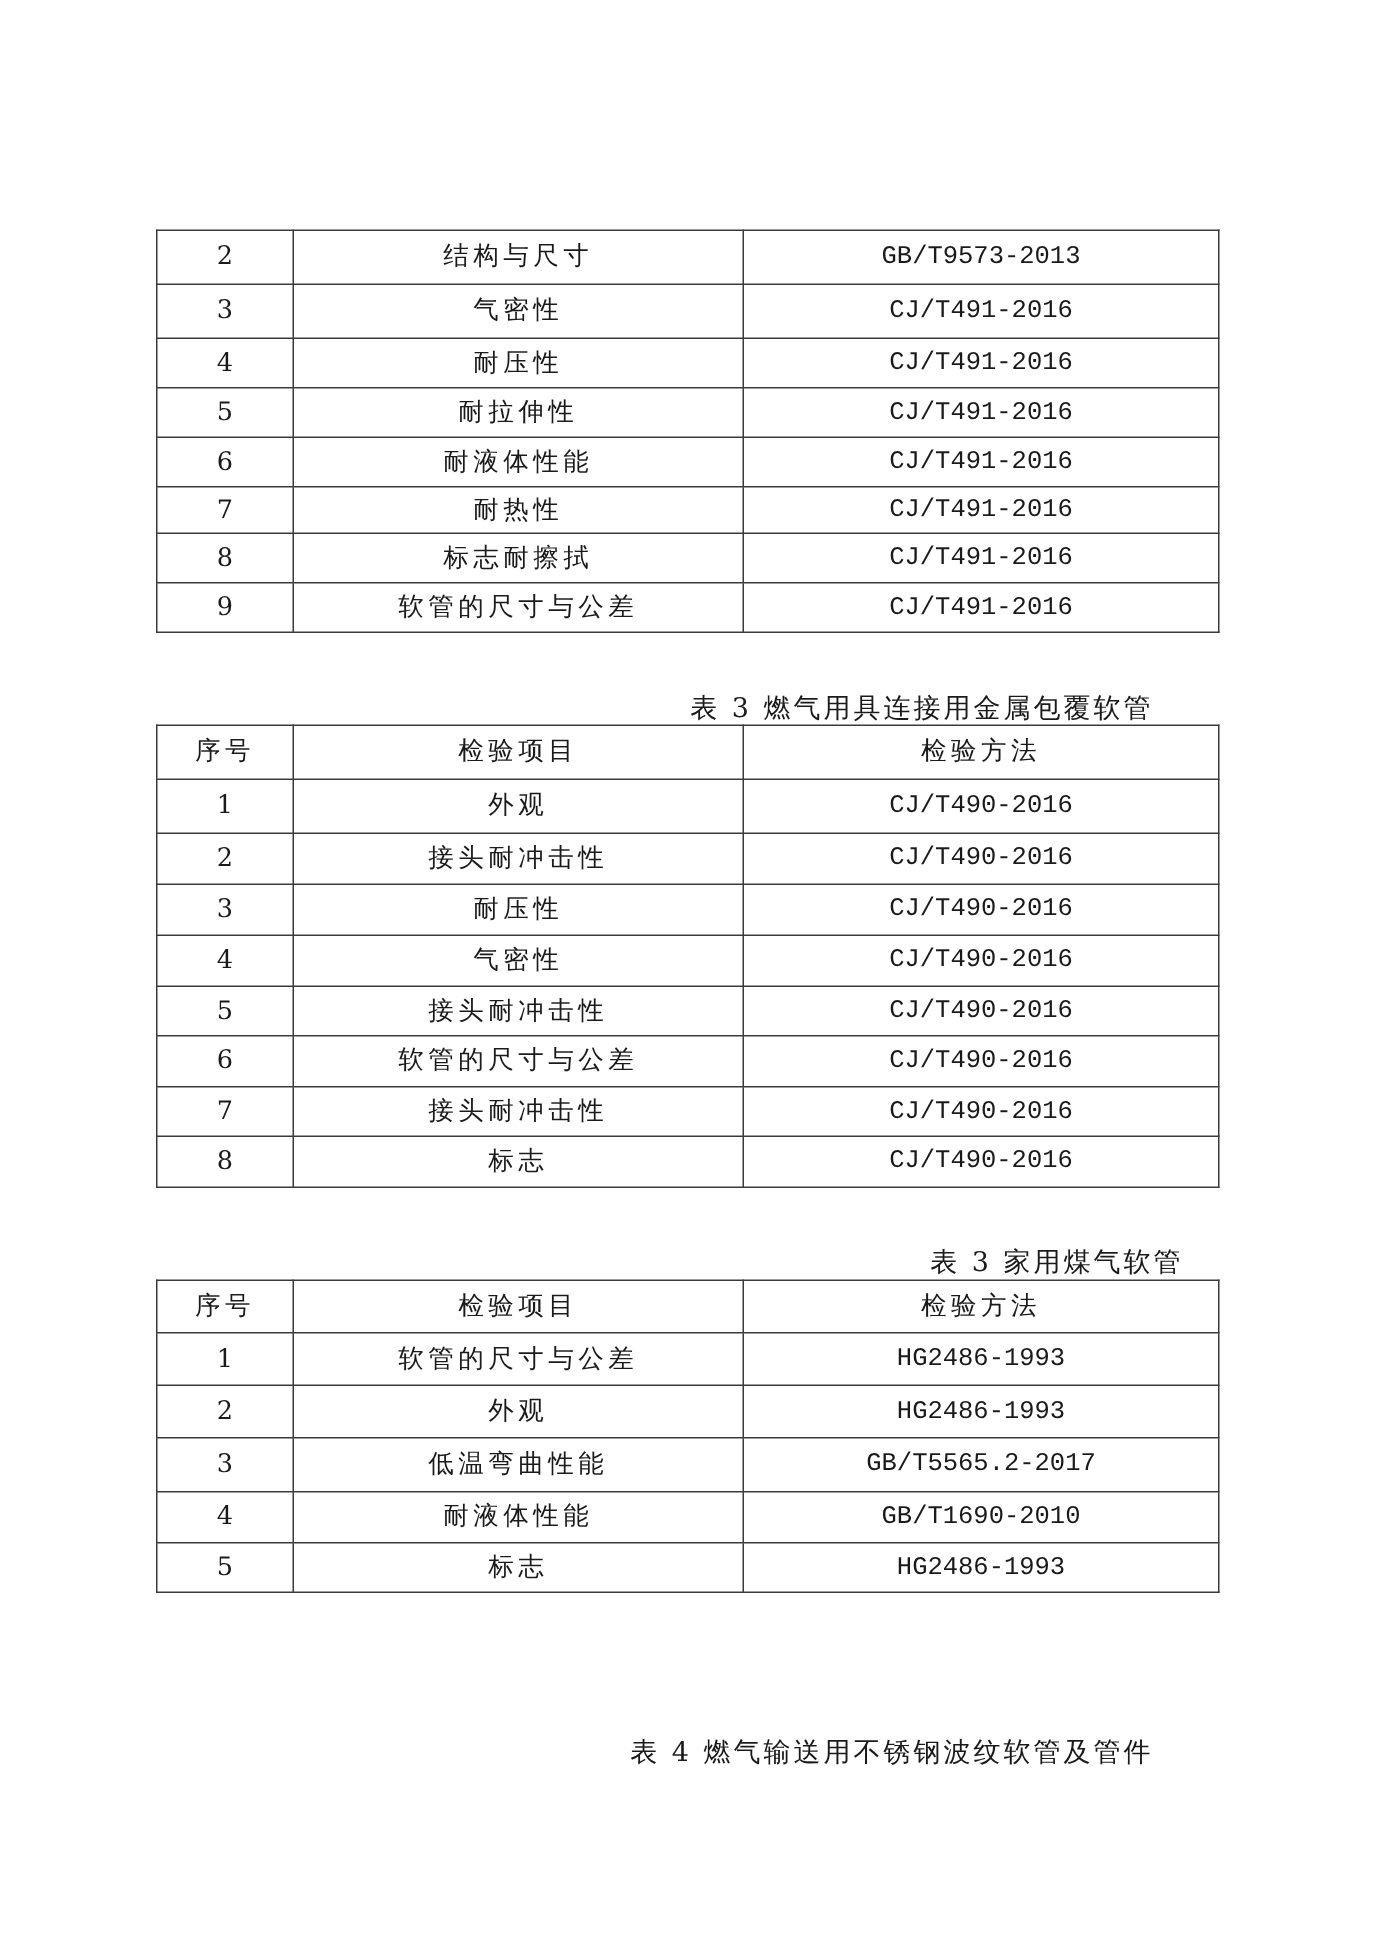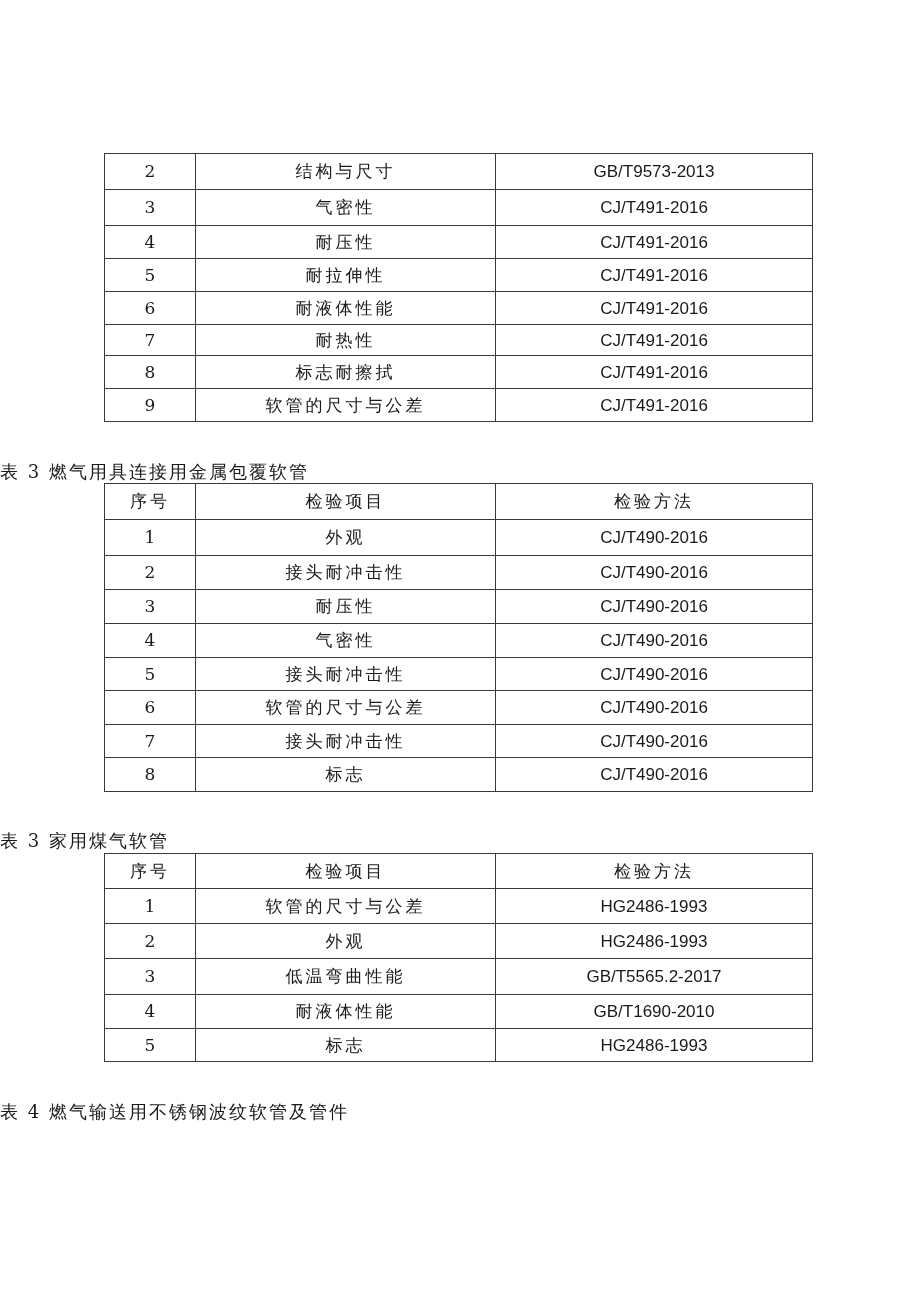--- a/index.html
+++ b/index.html
@@ -11,7 +11,7 @@
   .tbl col.c2 { width: 300px; }
   .tbl col.c3 { width: 317px; }
   .cn { letter-spacing: 3px; }
-  .mono { font-family: Liberation Sans, sans-serif; font-size: 18px; }
+  .mono { font-family: Liberation Mono, monospace; font-size: 18px; }
   .caption { position: absolute; left: 0; width: 769px; text-align: left; font-size: 18px; letter-spacing: 2px; }
 </style>
 </head>

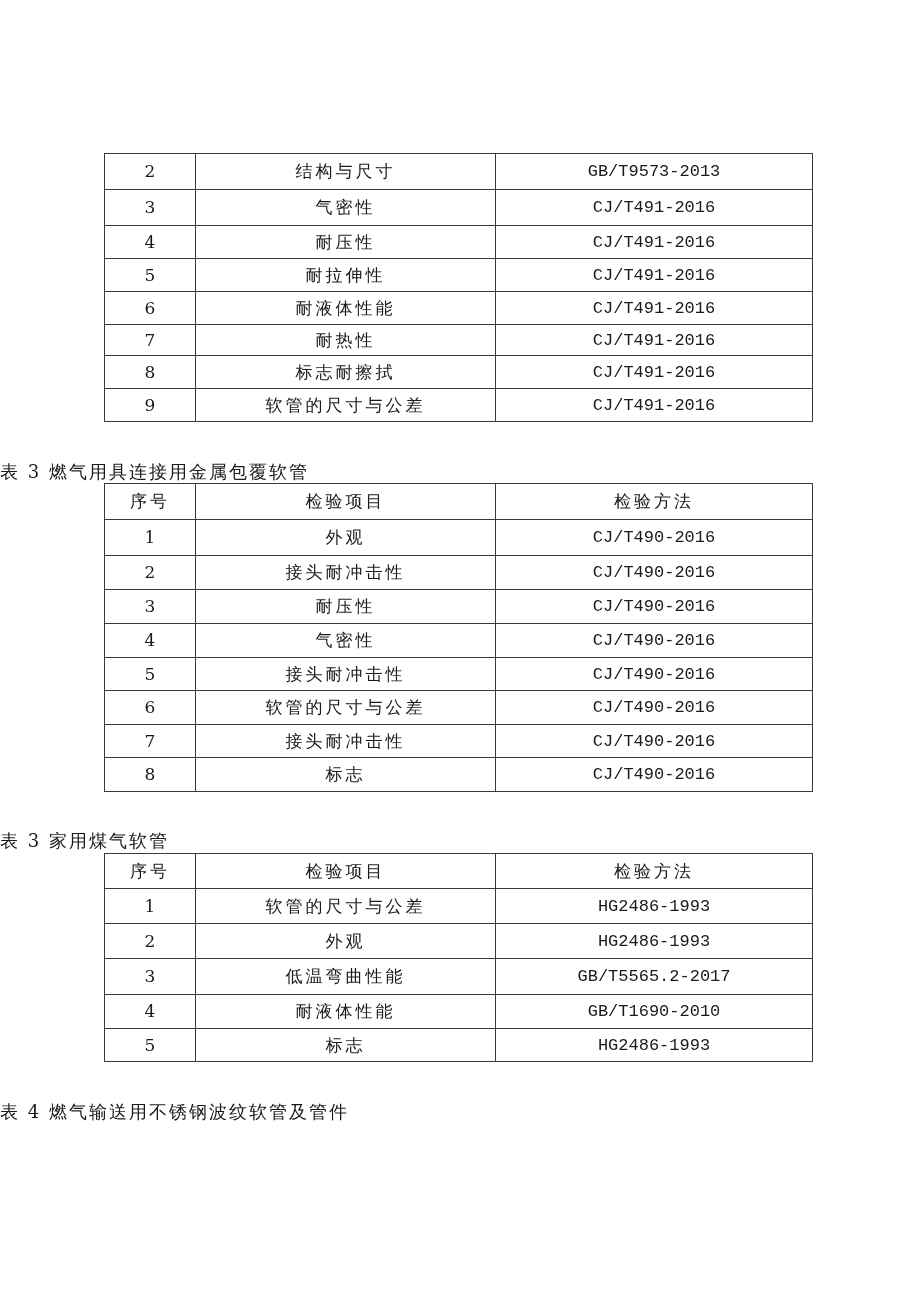--- a/index.html
+++ b/index.html
@@ -12,7 +12,7 @@
   .tbl col.c3 { width: 317px; }
   .cn { letter-spacing: 3px; }
   .mono { font-family: Liberation Mono, monospace; font-size: 18px; }
-  .caption { position: absolute; left: 0; width: 769px; text-align: left; font-size: 18px; letter-spacing: 2px; }
+  .caption { position: absolute; left: 0; width: 769px; text-align: right; font-size: 18px; letter-spacing: 2px; }
 </style>
 </head>
 <body>

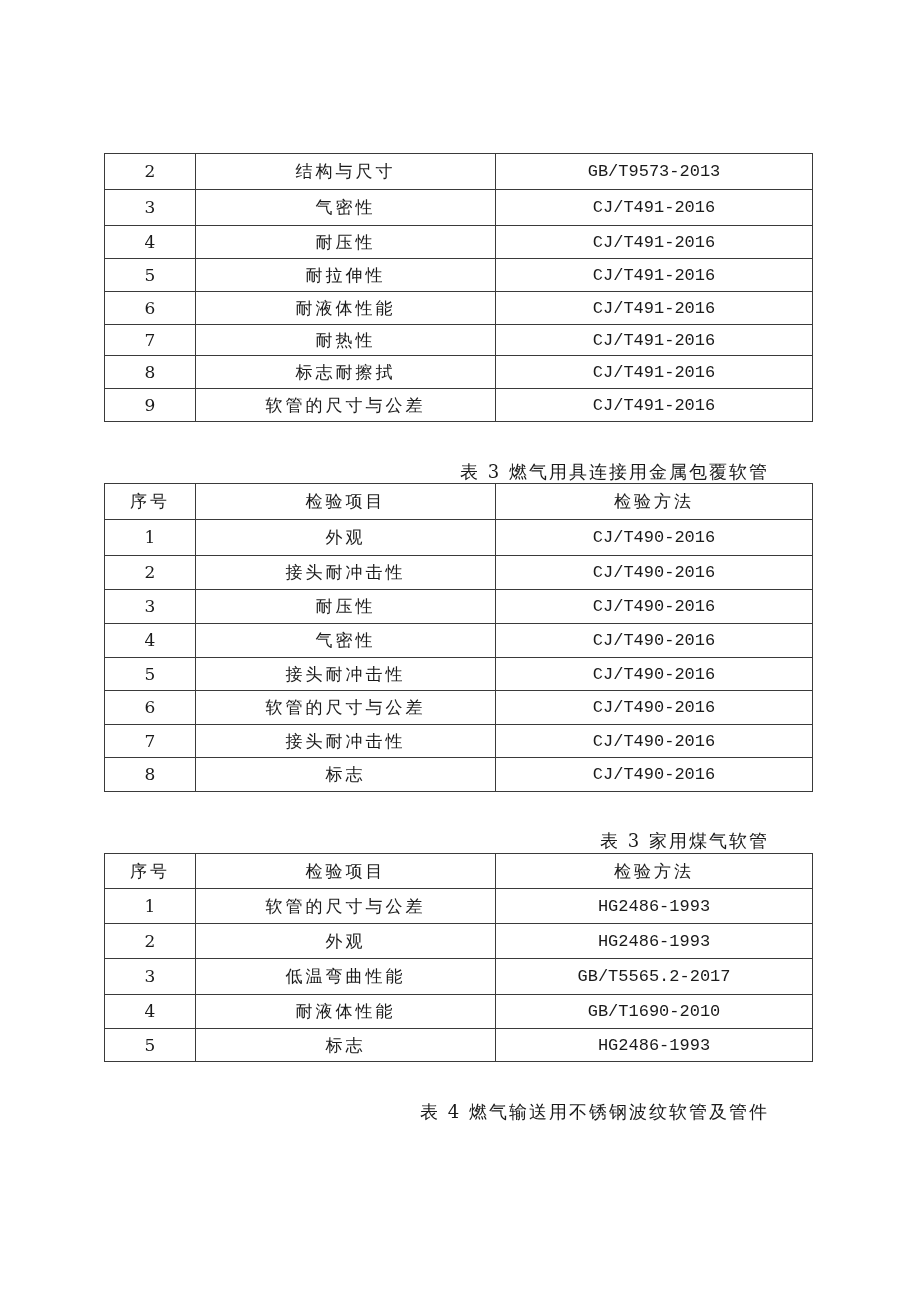--- a/index.html
+++ b/index.html
@@ -124,7 +124,7 @@
 </tbody>
   </table>
 
-<div class="caption" style="top:829px;">表 3 家用煤气软管</div>
+<div class="caption" style="top:829px;padding-left:20px;">表 3 家用煤气软管</div>
 
 <table class="tbl" style="top:853px;">
   <colgroup>

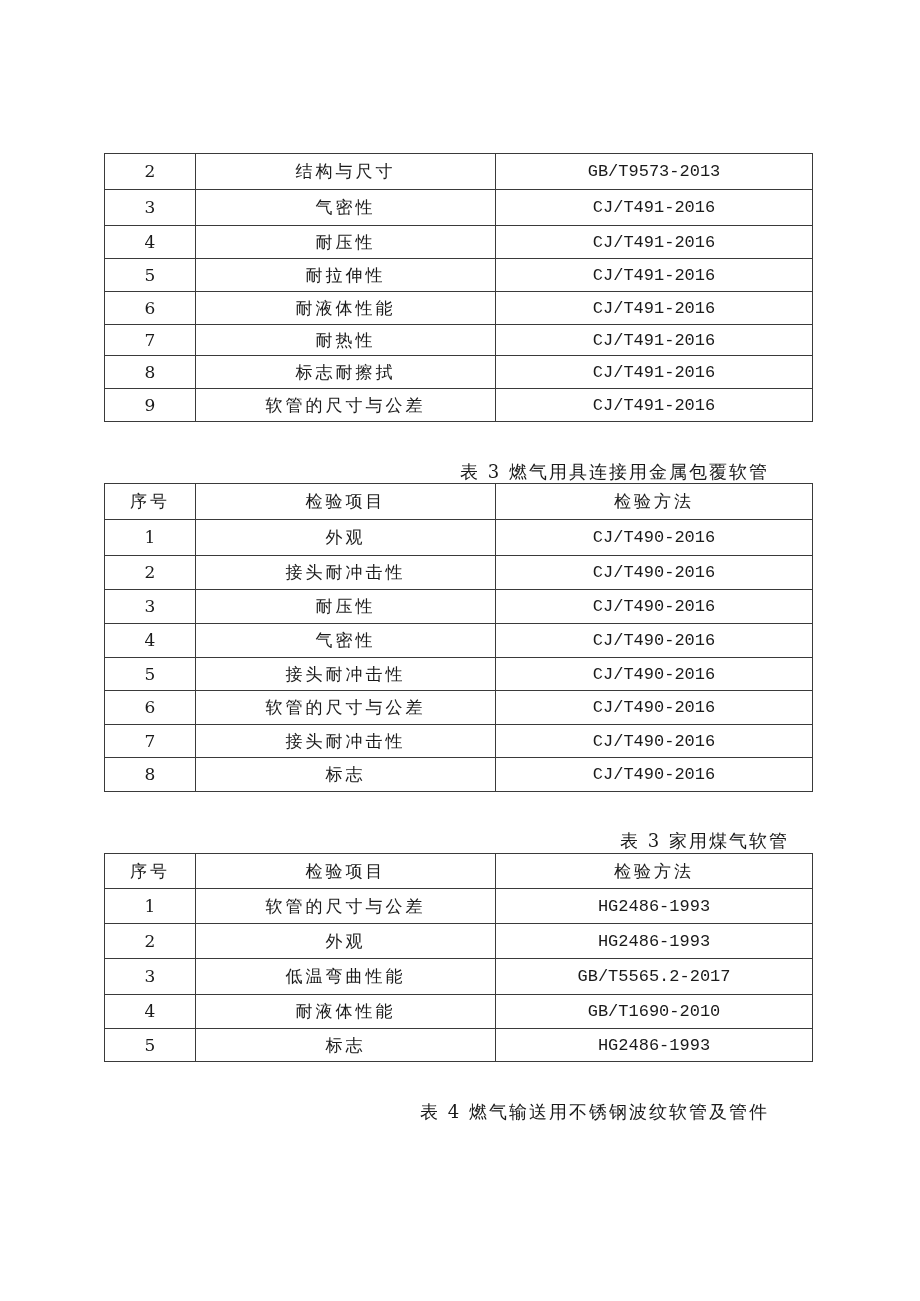--- a/index.html
+++ b/index.html
@@ -166,6 +166,6 @@
 </tbody>
   </table>
 
-<div class="caption" style="top:1100px;">表 4 燃气输送用不锈钢波纹软管及管件</div>
+<div class="caption" style="top:1156px;">表 4 燃气输送用不锈钢波纹软管及管件</div>
 
 </body></html>

